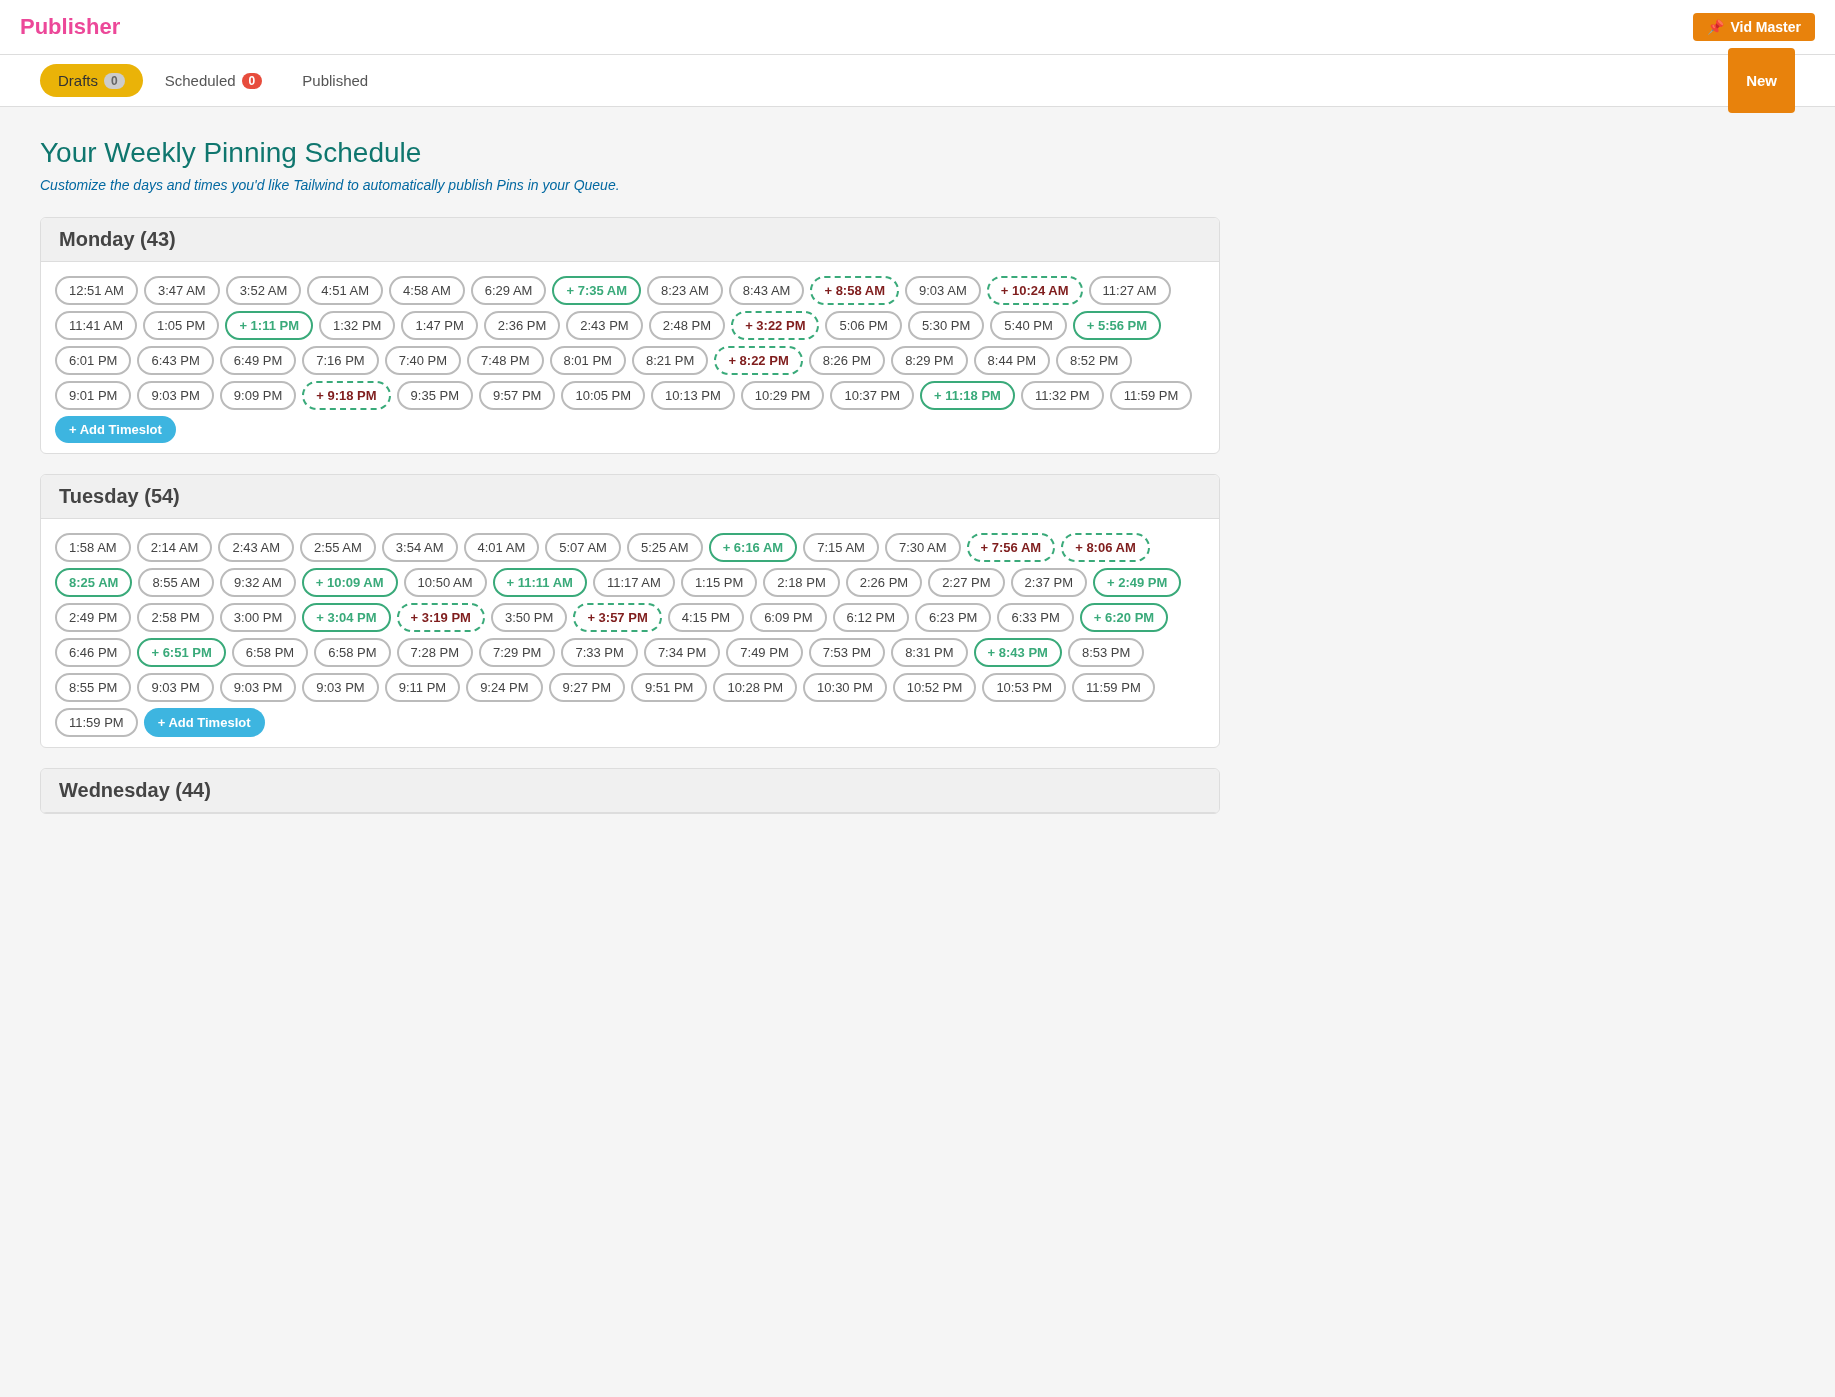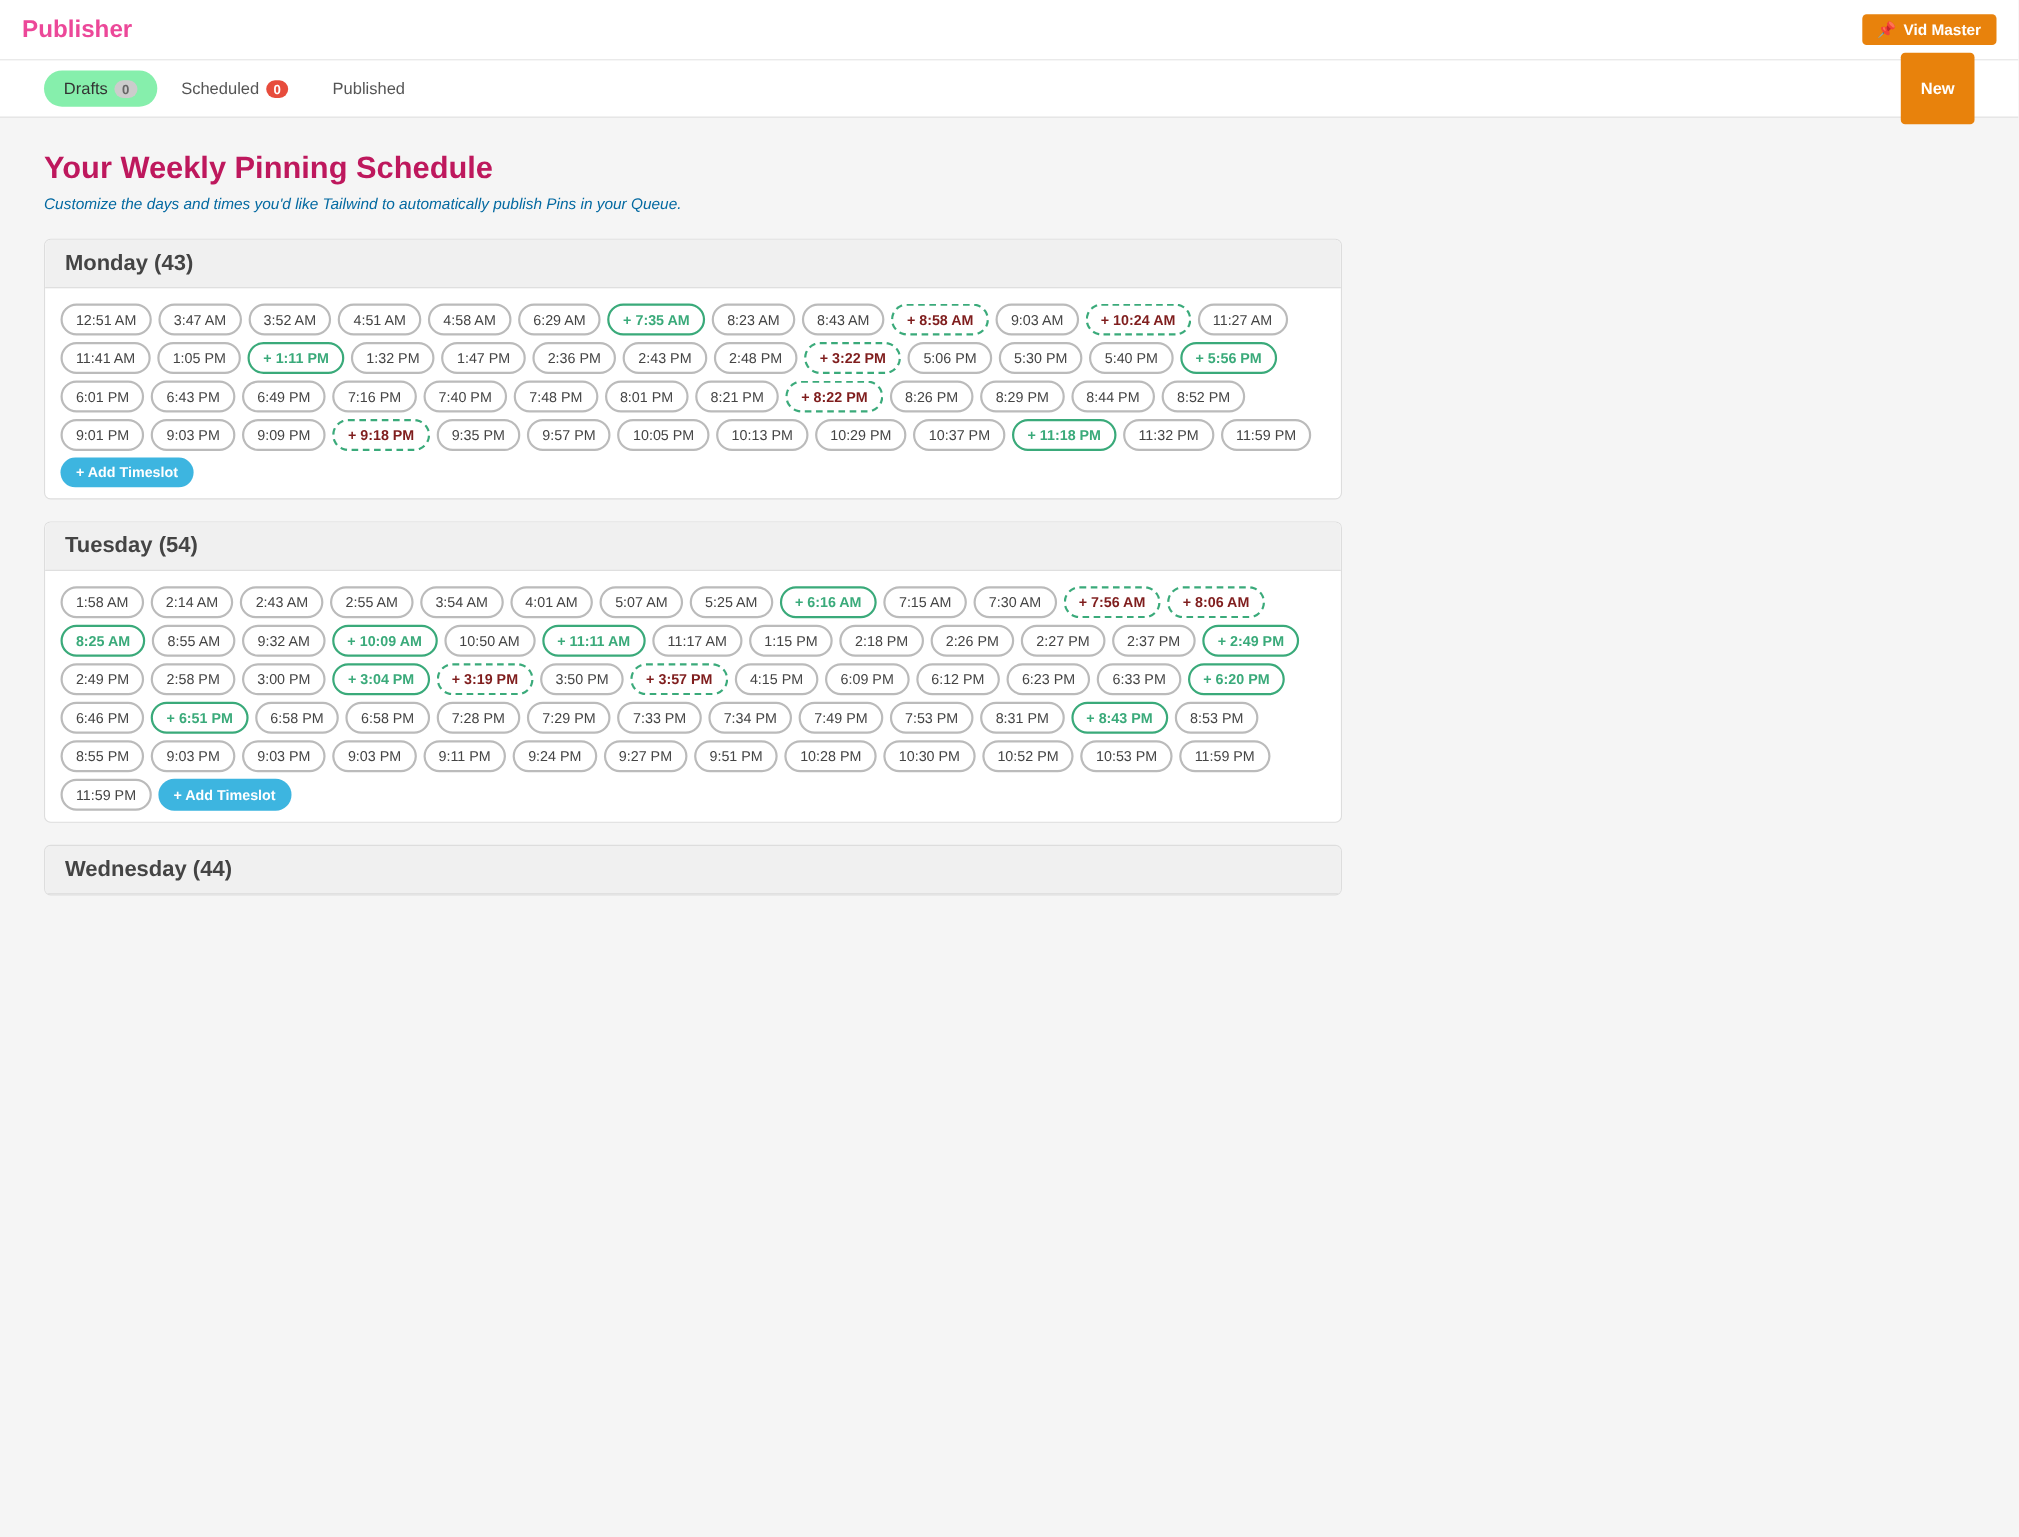--- a/index.html
+++ b/index.html
@@ -55,7 +55,7 @@
       gap: 6px;
     }
     .tab.active {
-      background: #86efac;
+      background: #eab308;
       color: #333;
     }
     .tab-badge {

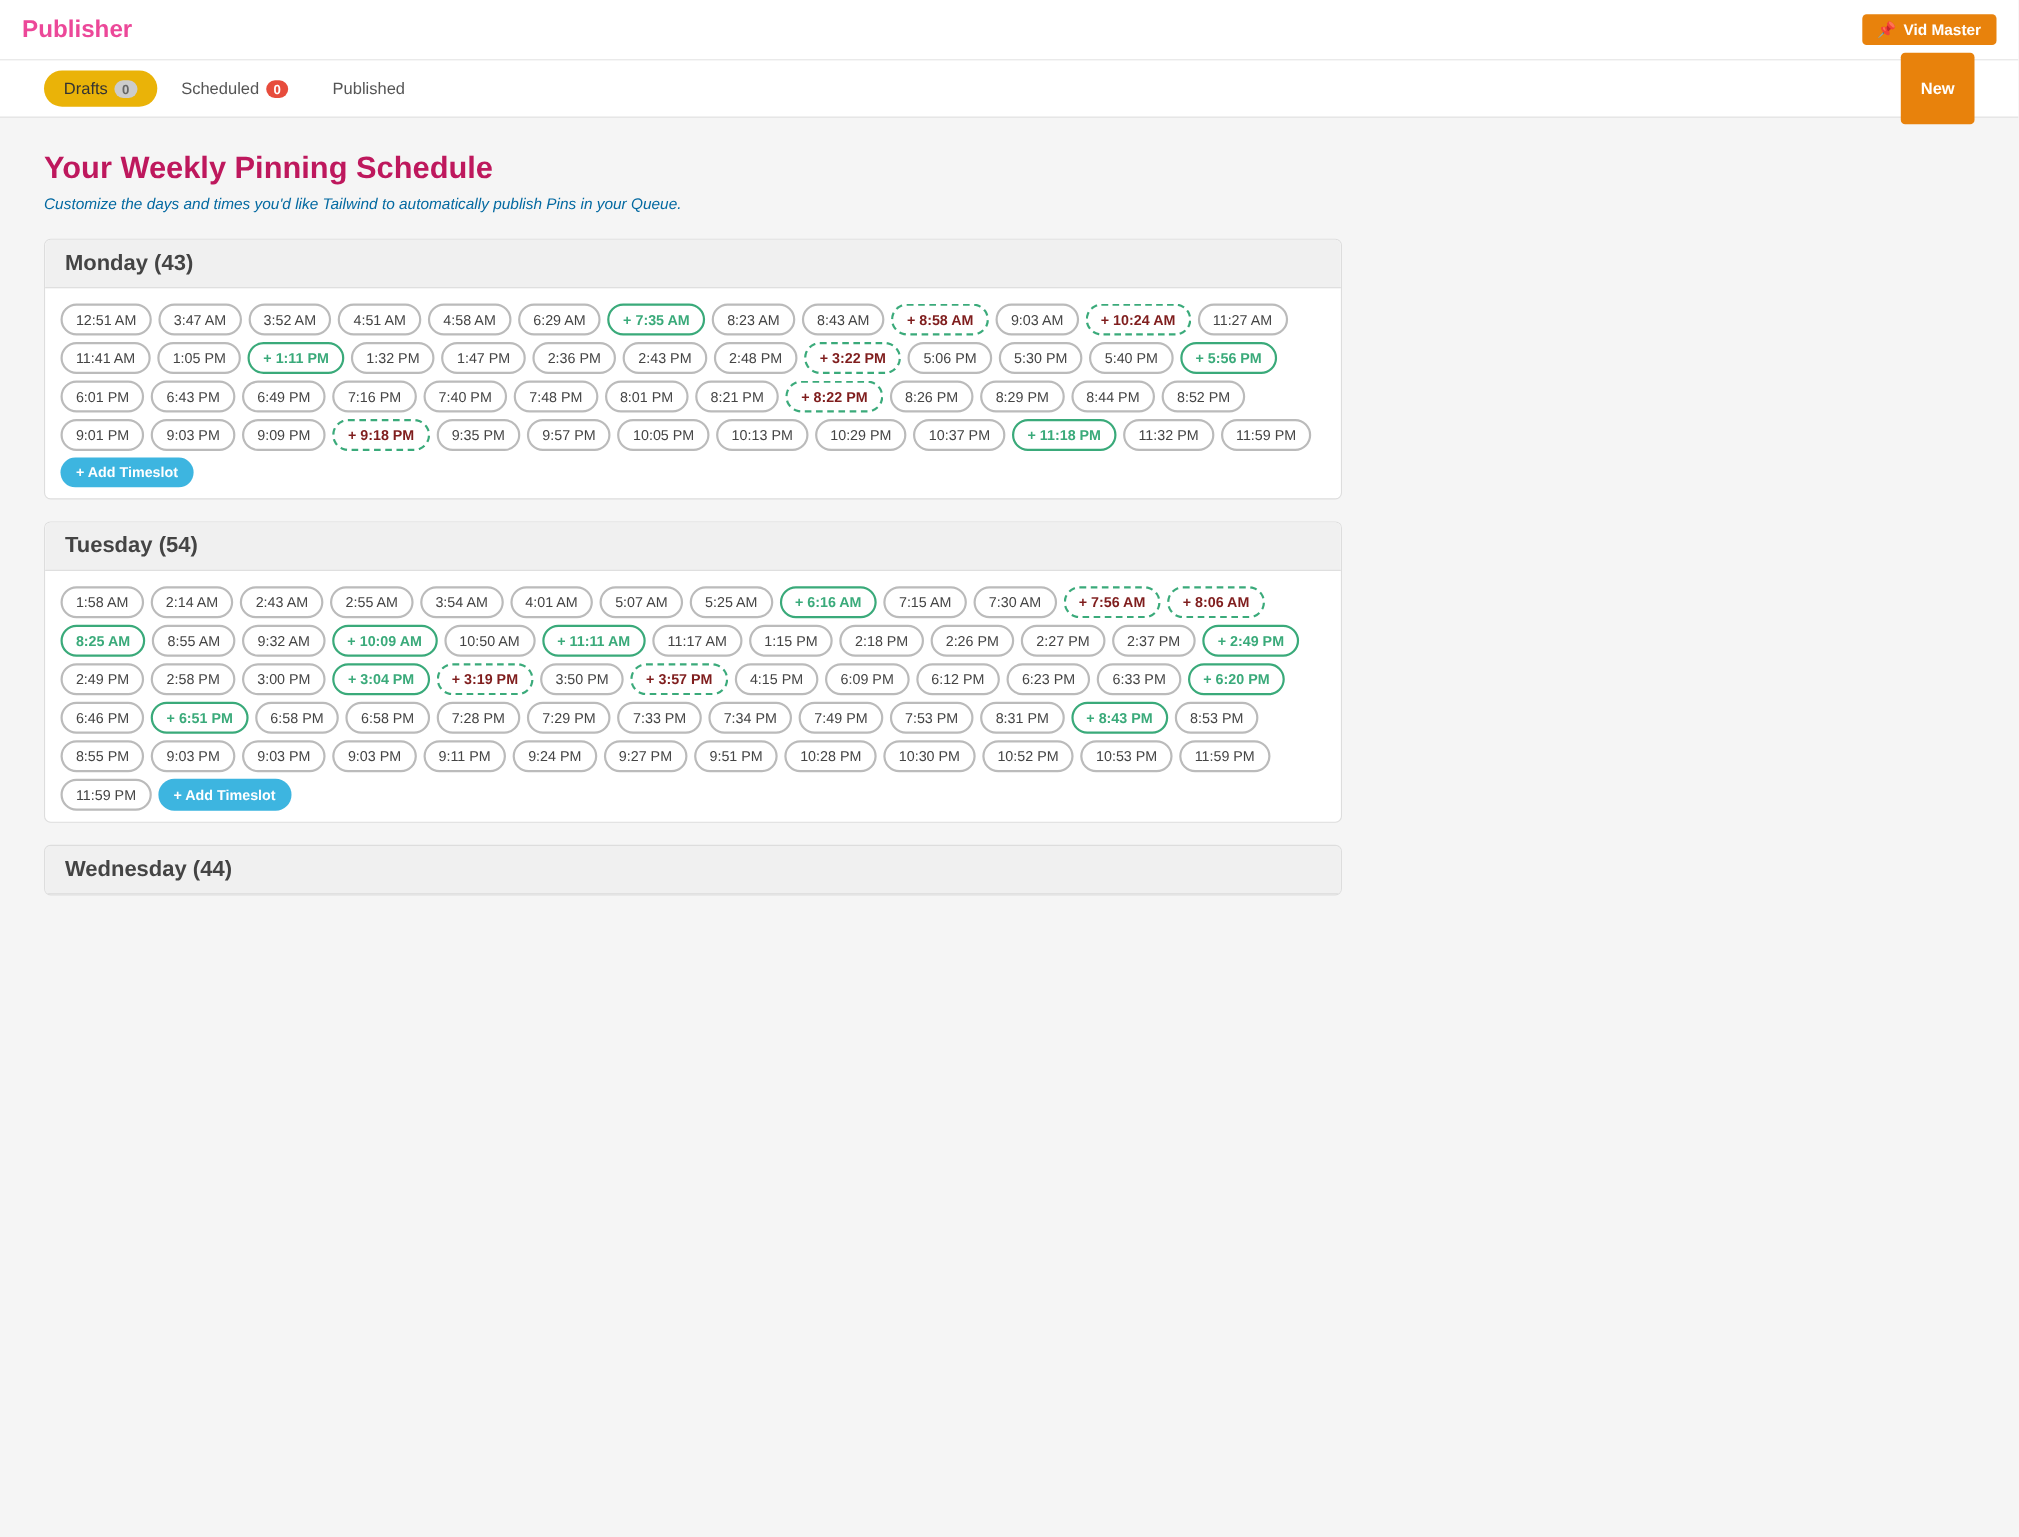--- a/index.html
+++ b/index.html
@@ -90,8 +90,8 @@
 
     .page-title {
       font-size: 28px;
-      font-weight: 700;
-      color: #be185d;
+      font-weight: 400;
+      color: #0f766e;
       margin-bottom: 8px;
     }
     .page-subtitle {

